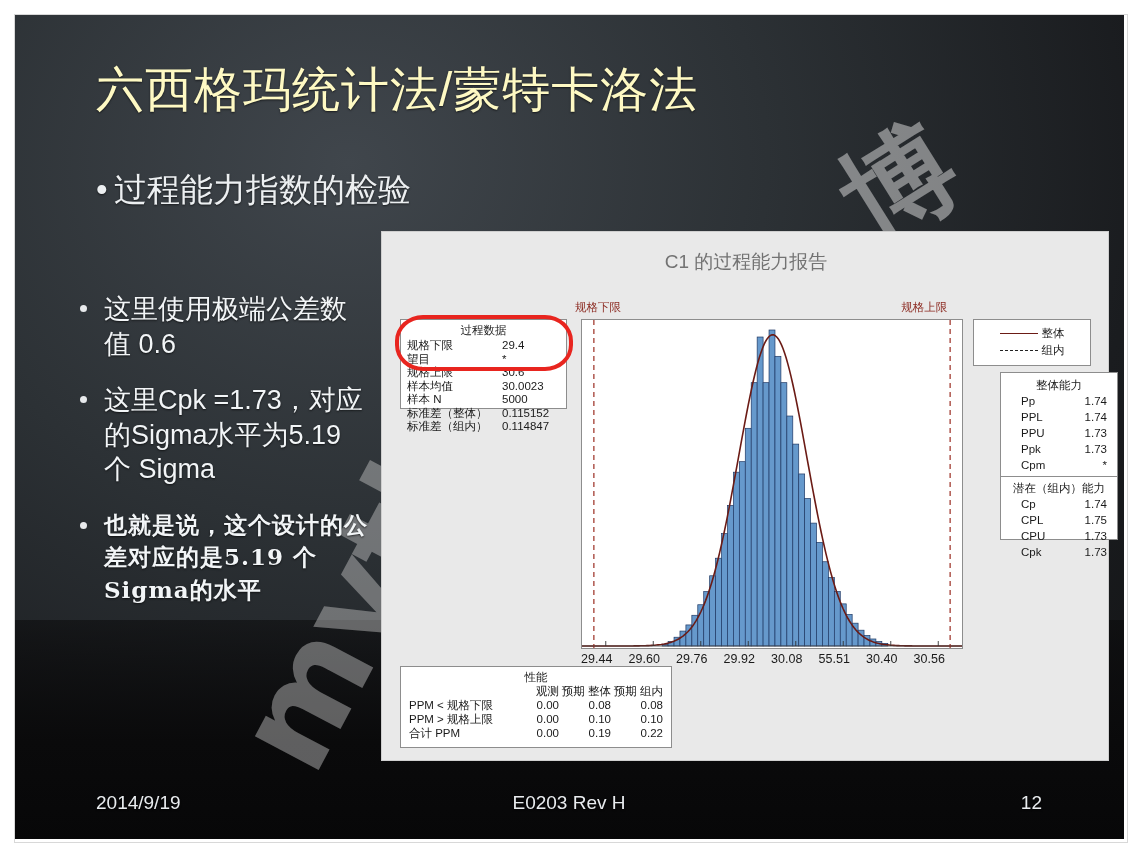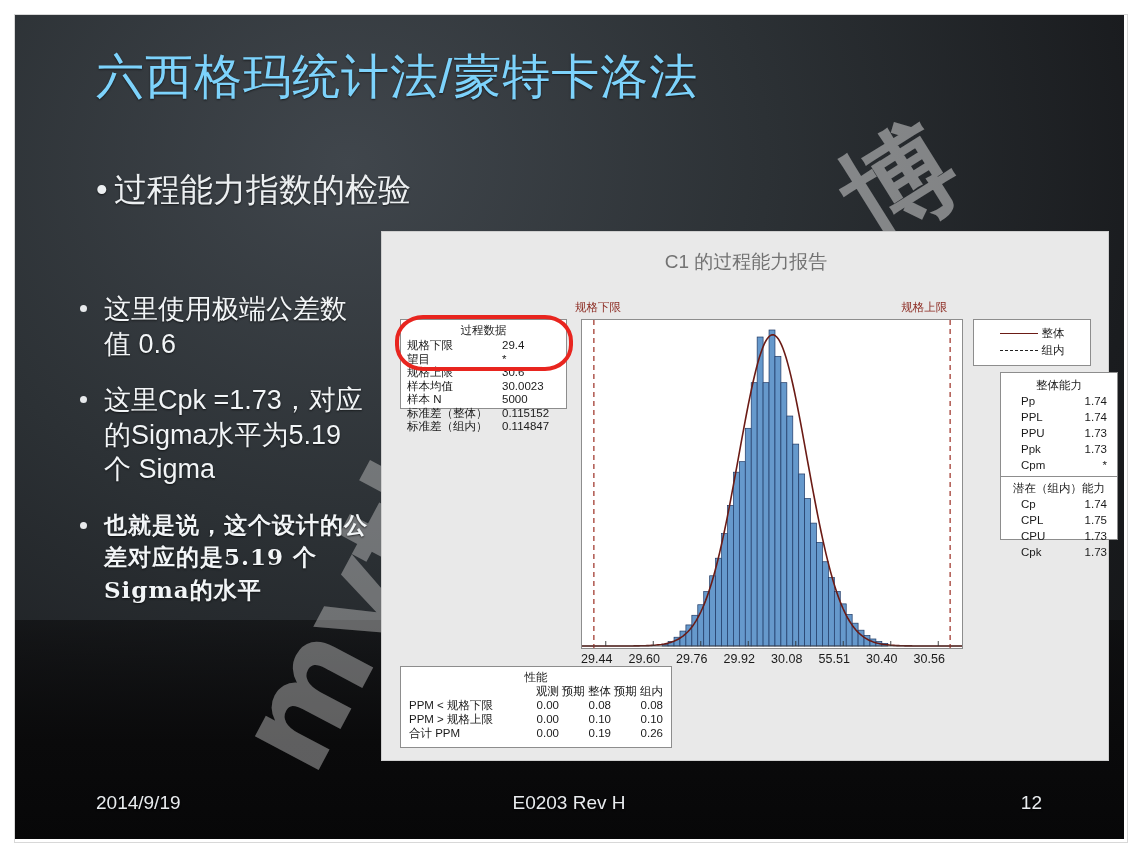--- a/index.html
+++ b/index.html
@@ -31,7 +31,7 @@
       letter-spacing:-4px;color:rgba(200,200,200,.45);}
 
   
-  .title{position:absolute;left:96px;top:45px;font-size:48px;color:#7dd3fc;
+  .title{position:absolute;left:96px;top:58px;font-size:48px;color:#fef9c3;
      font-family:"Liberation Sans",sans-serif;letter-spacing:1px;
      text-shadow:0 1px 2px rgba(0,0,0,.6);}
   .sub-bullet{position:absolute;left:96px;top:168px;font-size:33px;color:#eceff1;

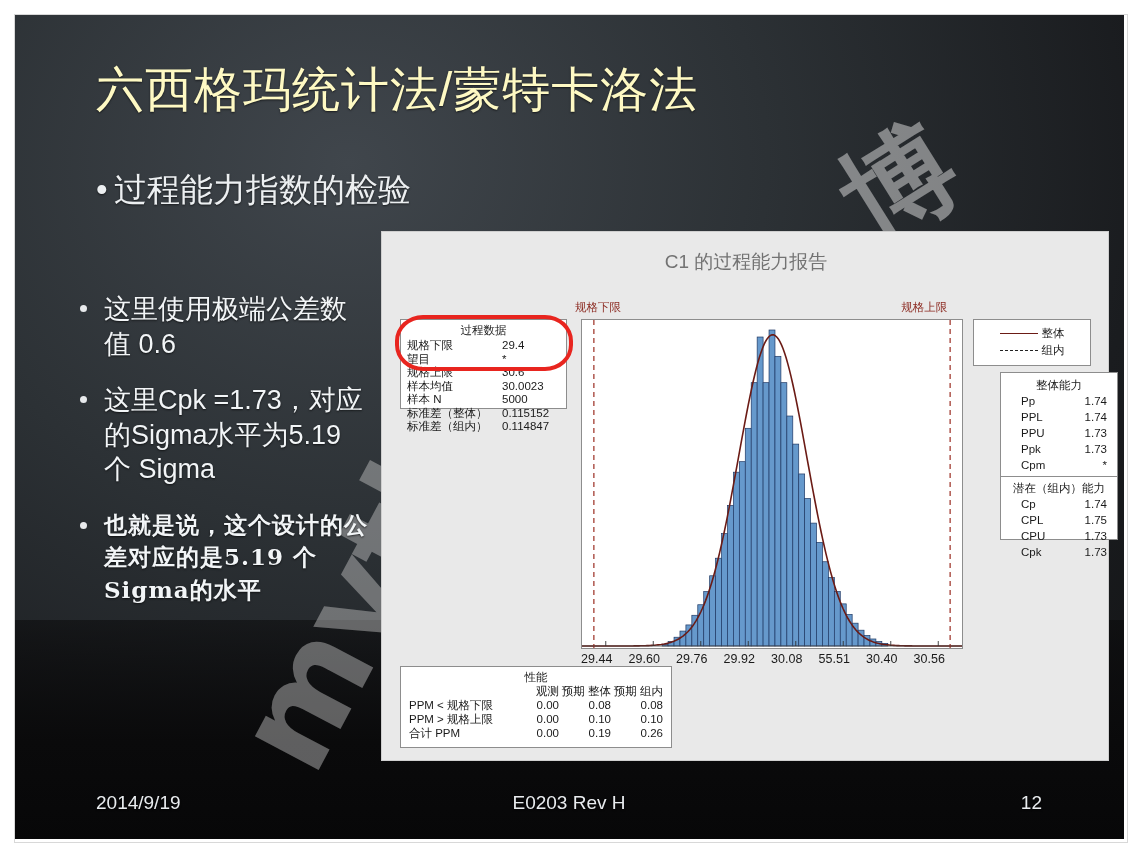--- a/index.html
+++ b/index.html
@@ -317,7 +317,7 @@
           <td class="lab">合计 PPM</td>
           <td class="num">0.00</td>
           <td class="num">0.19</td>
-          <td class="num">0.26</td>
+          <td class="num">0.22</td>
         </tr>
       </tbody>
         </table>

